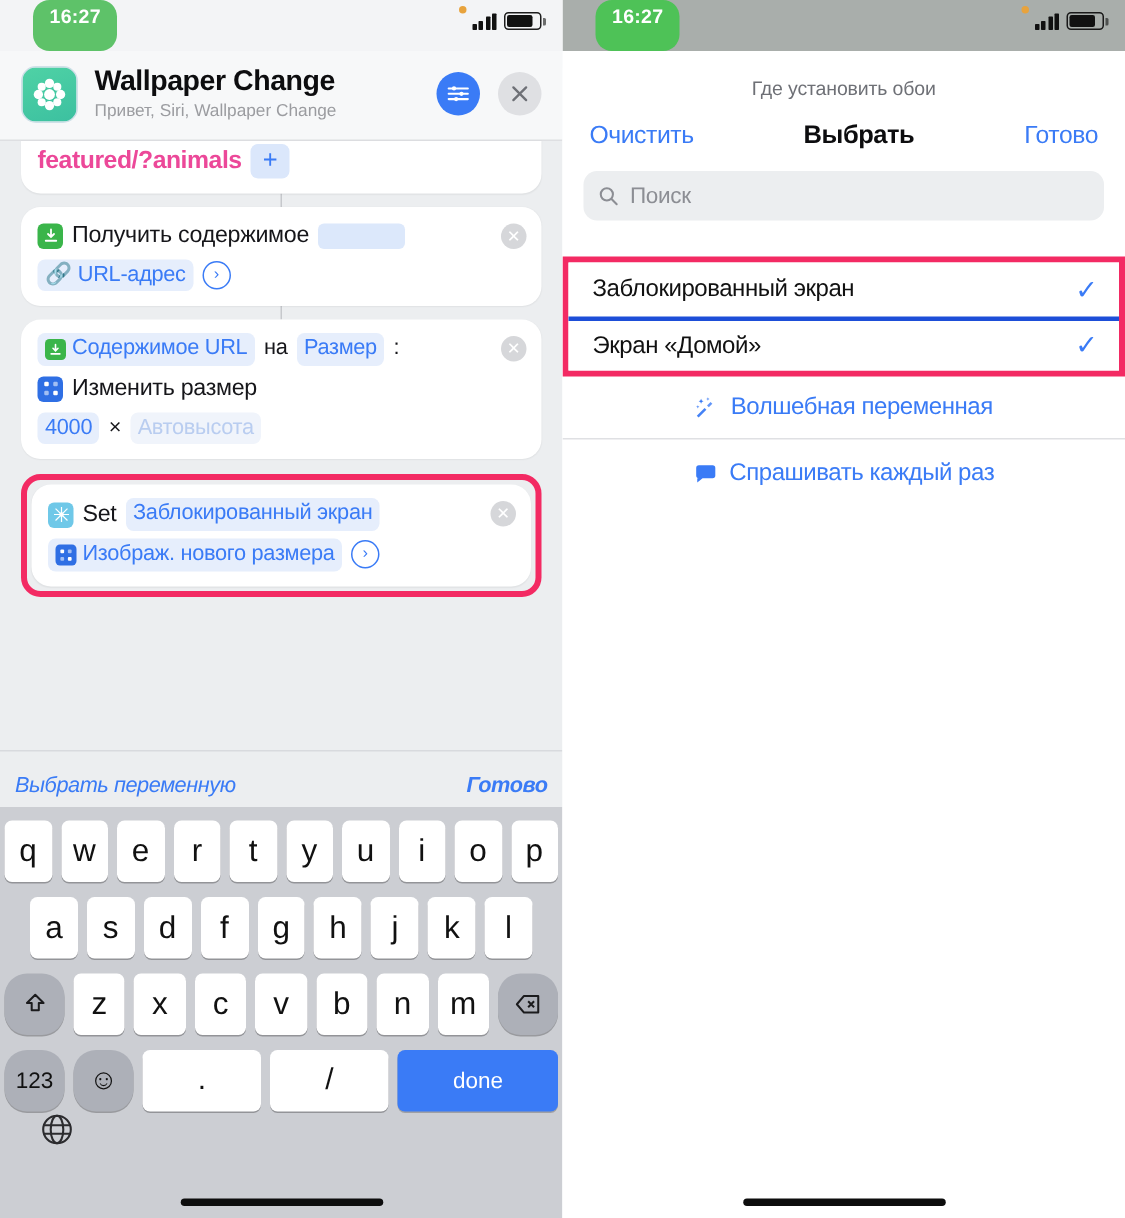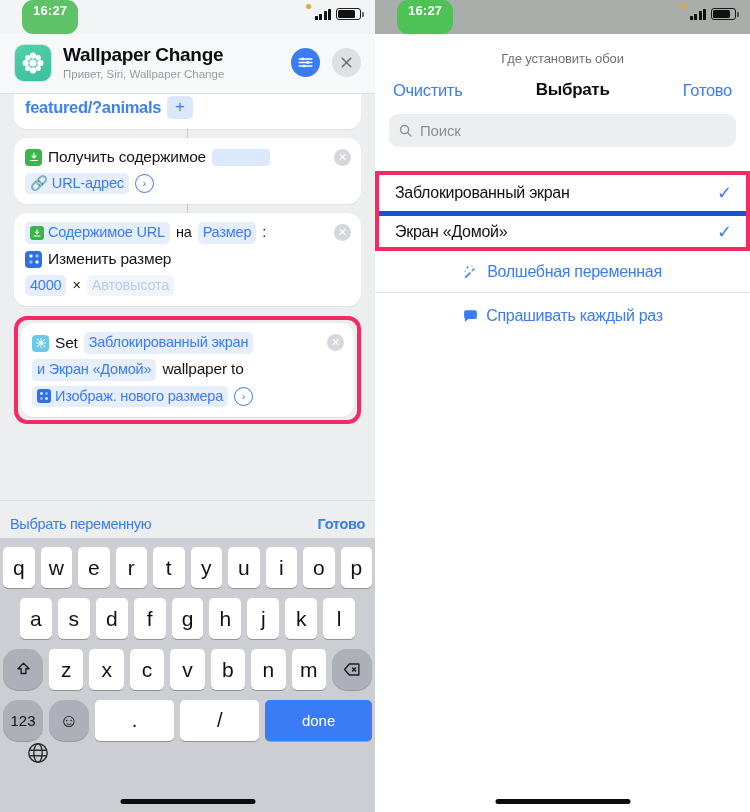--- a/index.html
+++ b/index.html
@@ -86,7 +86,7 @@
   .crow { display: flex; align-items: center; flex-wrap: wrap; gap: 5px 6px; line-height: 1.35;}
   .crow + .crow { margin-top: 5px; }
   .ctitle { font-size: 15.5px; font-weight: 400; color: #16161a; letter-spacing: -.2px;}
-  .mono-url { font-size: 16.5px; font-weight: 600; color: #3b82f6; letter-spacing: -.3px;}
+  .mono-url { font-size: 16.5px; font-weight: 600; color: #ec4899; letter-spacing: -.3px;}
 
   .chip {
     font-size: 14.5px; color: #3a7bf6;

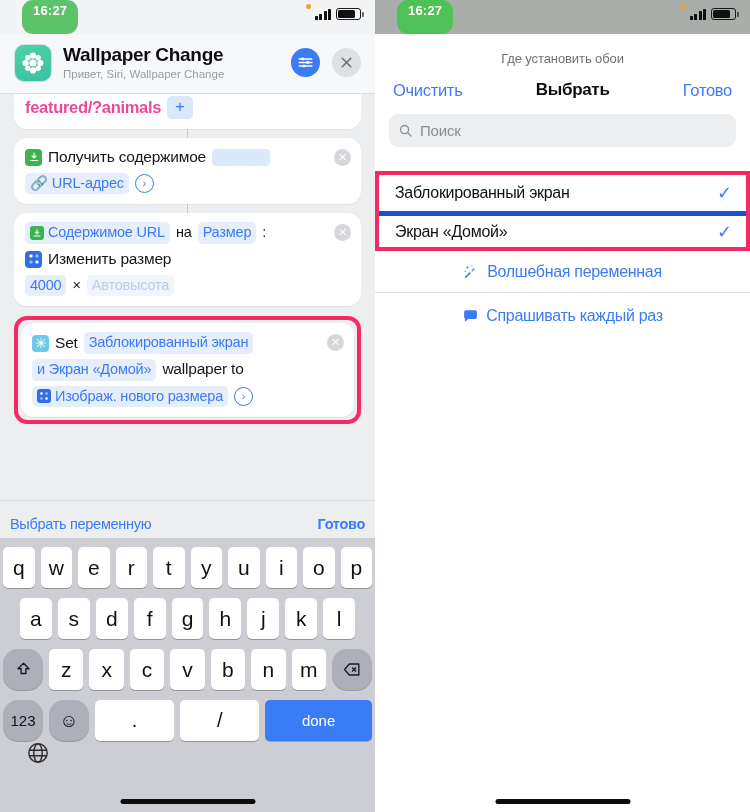--- a/index.html
+++ b/index.html
@@ -203,7 +203,7 @@
     display: flex; align-items: center; justify-content: space-between;
     height: 36px; padding: 0 14px 0 16px; background:#fff;
   }
-  .lrow + .lrow { border-top: 5px solid #1d4ed8; }
+  .lrow + .lrow { border-top: 3px solid #1d4ed8; }
   .lrow .lbl { font-size: 16px; color: #111; letter-spacing: -.3px;}
   .check { color: #3a7bf6; font-size: 18px; font-weight: 600; }
 

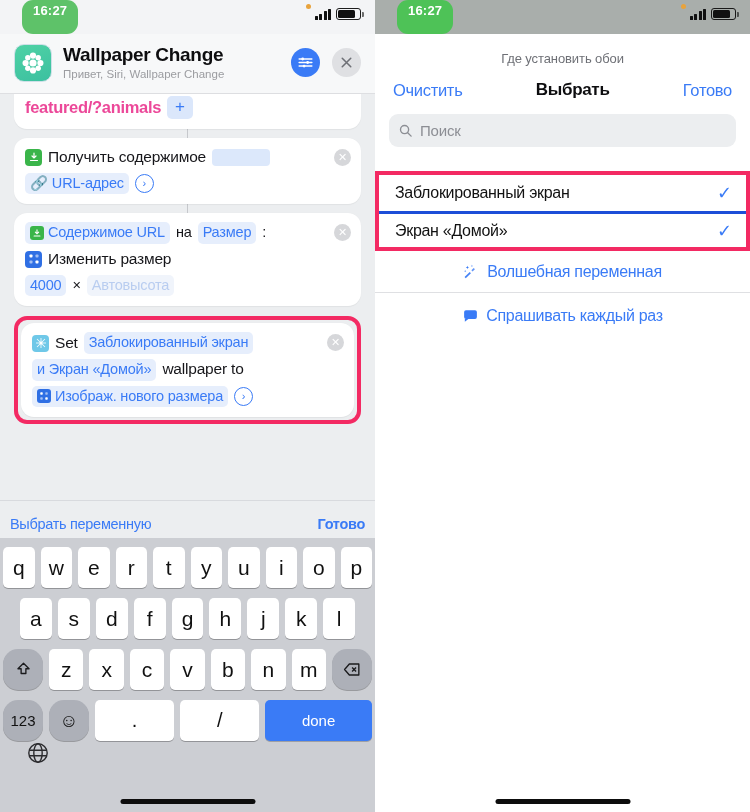--- a/index.html
+++ b/index.html
@@ -354,10 +354,6 @@
             <span class="chip">Заблокированный экран</span>
           </div>
           <div class="crow">
-            <span class="chip">и Экран «Домой»</span>
-            <span class="ctitle">wallpaper to</span>
-          </div>
-          <div class="crow">
             <span class="chip">
               <span class="sq blue" style="width:14px;height:14px;border-radius:3px">
                 <svg viewBox="0 0 24 24" fill="#fff" style="width:10px;height:10px">

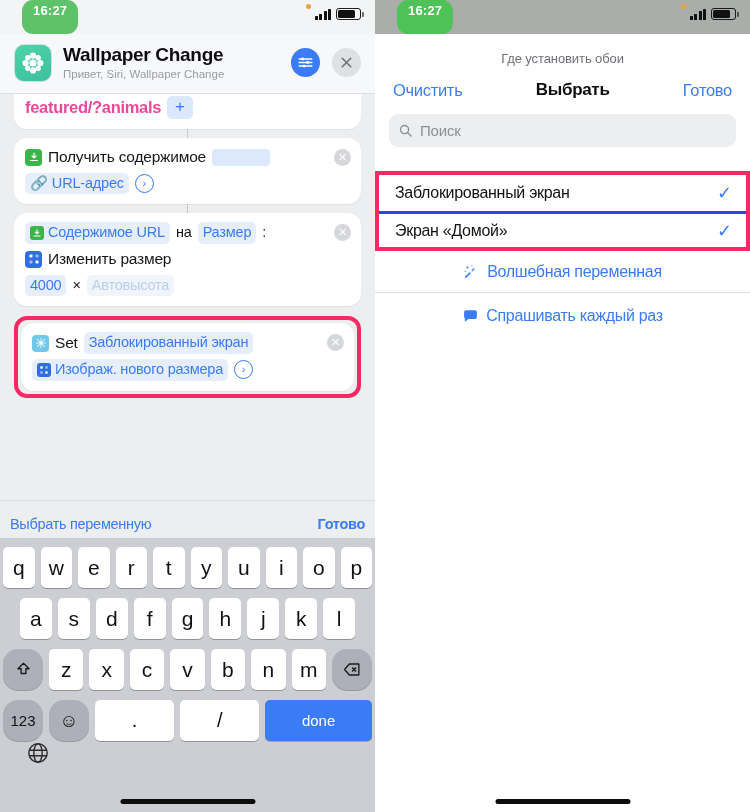--- a/index.html
+++ b/index.html
@@ -130,7 +130,7 @@
     position: absolute; left: 0; right: 0; top: 500px;
     height: 46px; background: #eceef0;
     display: flex; align-items: center; justify-content: space-between;
-    padding: 16px 10px; border-top: 1px solid #d8dade;
+    padding: 16px 10px; border-top: 1px solid #d8dade; font-style: italic;
   }
   .kb-tb-item { font-size: 14.5px; color: #3a7bf6; letter-spacing: -.3px; white-space: nowrap;}
   .kb-tb-clip {

